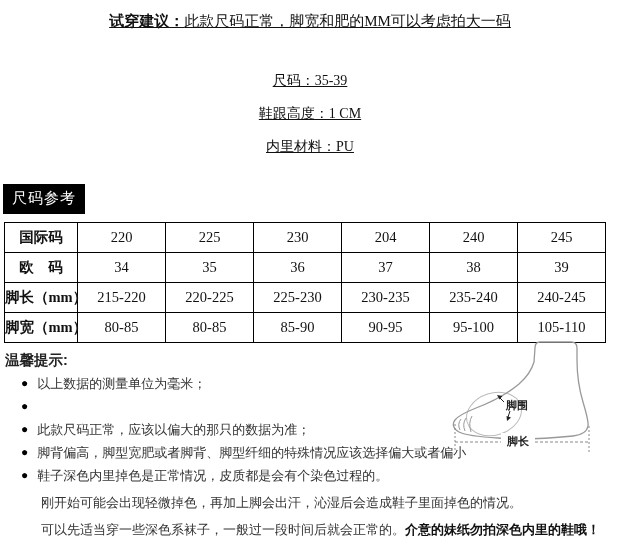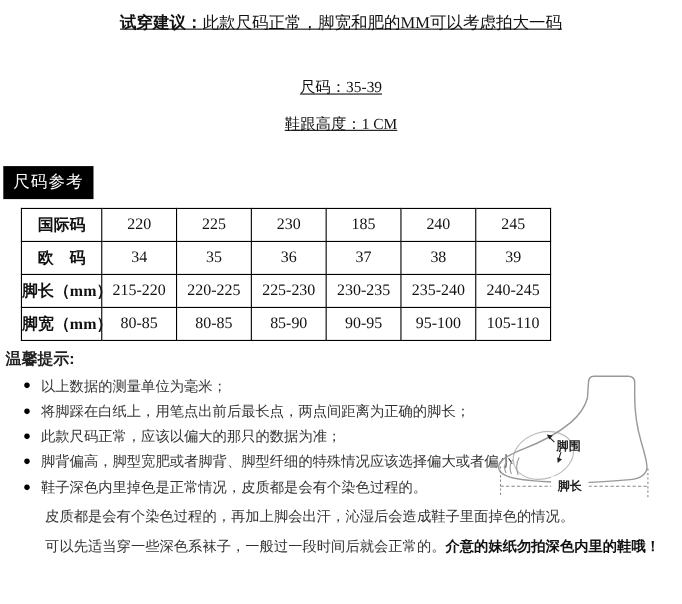--- a/index.html
+++ b/index.html
@@ -127,6 +127,7 @@
   </div>
   <div class="spec-line">尺码：35-39</div>
   <div class="spec-line">鞋跟高度：1 CM</div>
+  <div class="spec-line">内里材料：PU</div>
 </div>
 
 

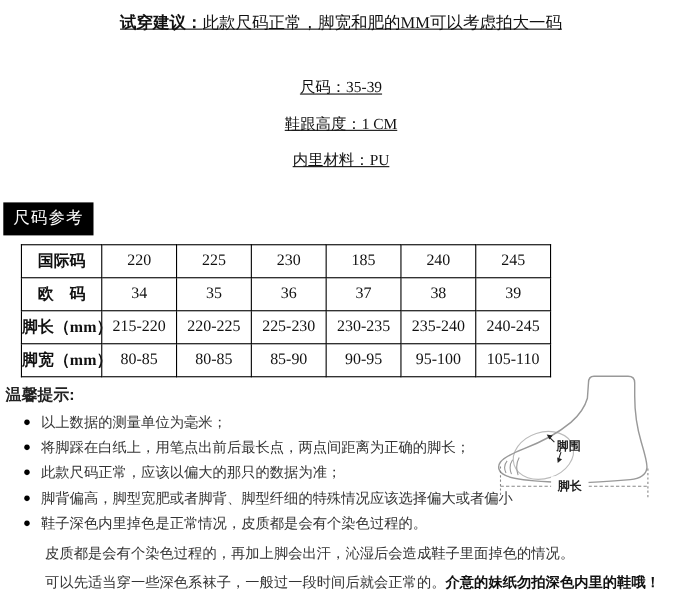--- a/index.html
+++ b/index.html
@@ -48,8 +48,8 @@
   
   table.size-table {
     border-collapse: collapse;
-    margin: 8px 0 0 19px;
-    width: 482px;
+    margin: 8px 0 0 4px;
+    width: 602px;
     table-layout: fixed;
     font-family: "Liberation Serif", "DejaVu Serif", serif;
   }

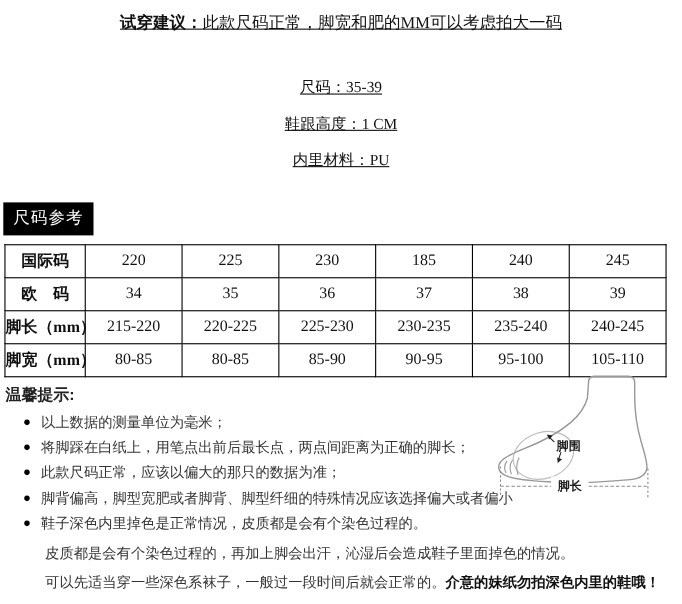--- a/index.html
+++ b/index.html
@@ -141,7 +141,7 @@
       <td>220</td>
       <td>225</td>
       <td>230</td>
-      <td>185</td>
+      <td>204</td>
       <td>240</td>
       <td>245</td>
     </tr>

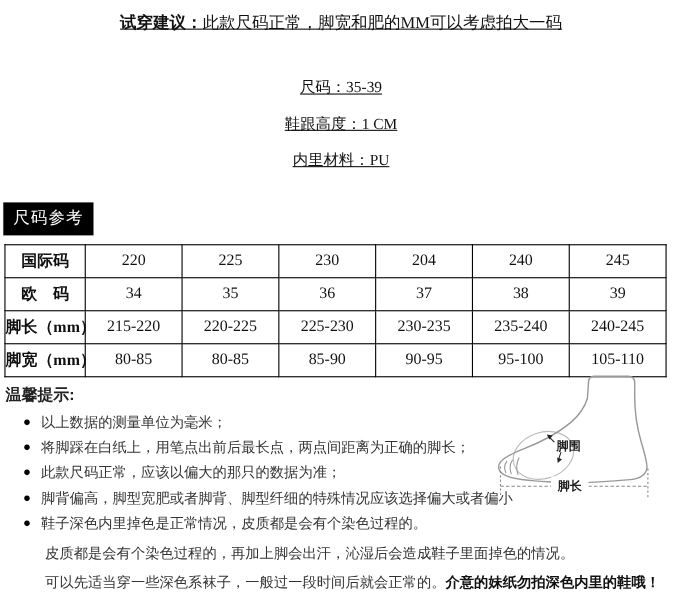--- a/index.html
+++ b/index.html
@@ -185,7 +185,6 @@
   </div>
   <div class="bullet-row">
     <span class="bullet-glyph">●</span>
-    <span>将脚踩在白纸上，用笔点出前后最长点，两点间距离为正确的脚长；</span>
   </div>
   <div class="bullet-row">
     <span class="bullet-glyph">●</span>

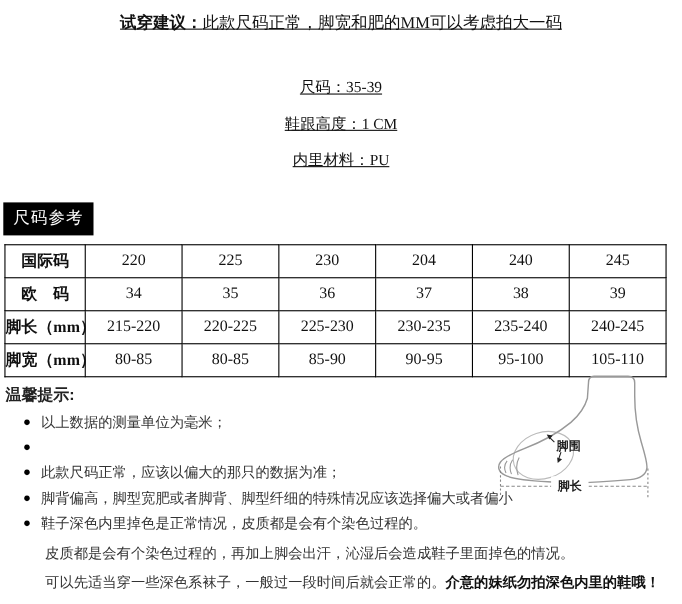--- a/index.html
+++ b/index.html
@@ -199,7 +199,7 @@
     <span>鞋子深色内里掉色是正常情况，皮质都是会有个染色过程的。</span>
   </div>
 
-  <div class="cont-row">皮质都是会有个染色过程的，再加上脚会出汗，沁湿后会造成鞋子里面掉色的情况。</div>
+  <div class="cont-row">刚开始可能会出现轻微掉色，再加上脚会出汗，沁湿后会造成鞋子里面掉色的情况。</div>
   <div class="cont-row">
     <span>可以先适当穿一些深色系袜子，一般过一段时间后就会正常的。</span><span class="bold-note">介意的妹纸勿拍深色内里的鞋哦！</span>
   </div>

